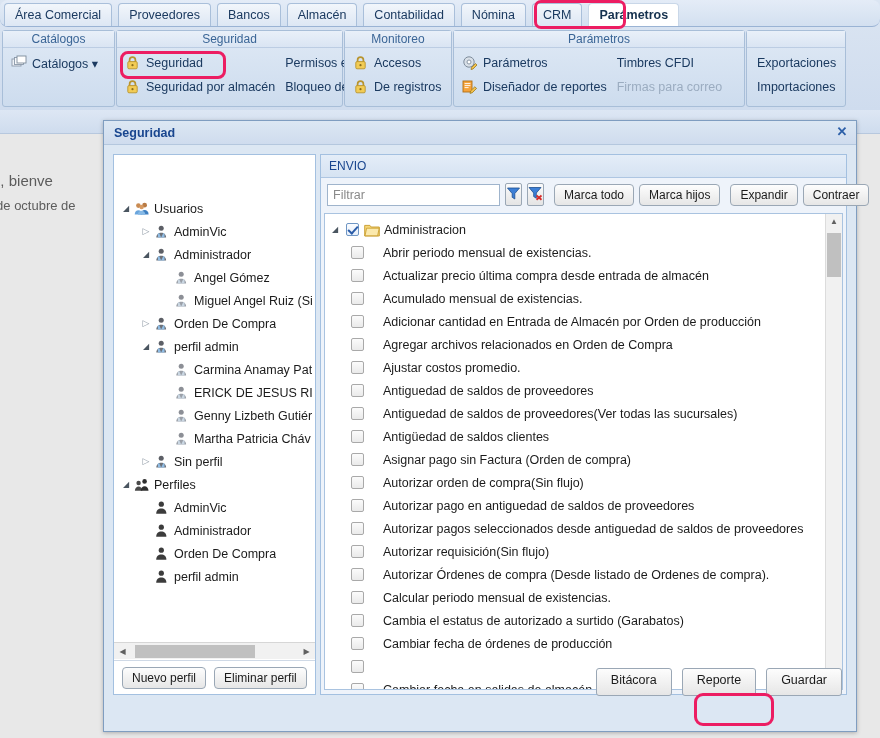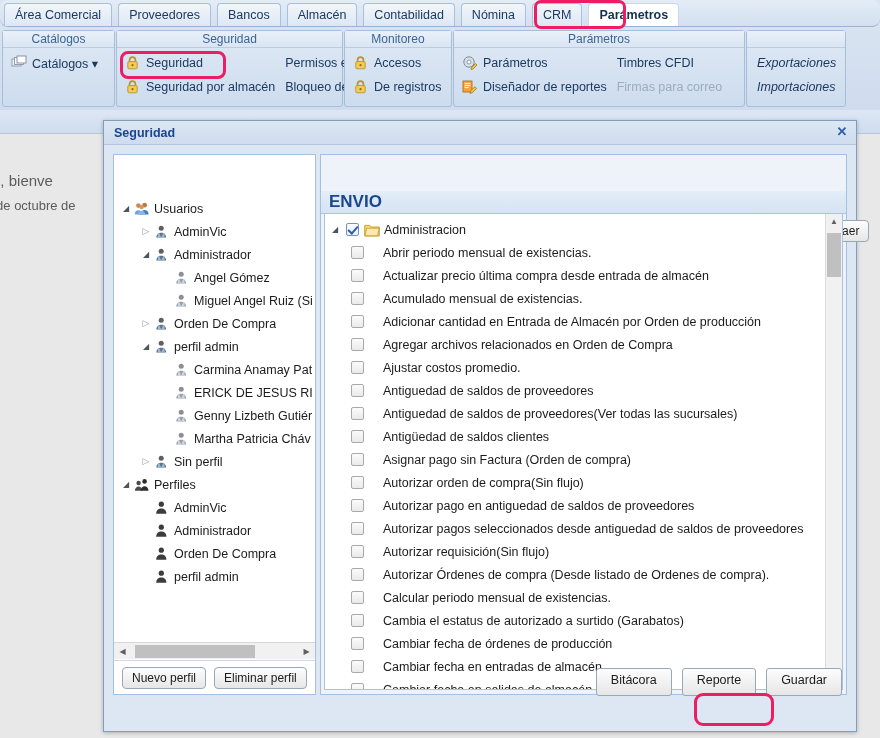--- a/index.html
+++ b/index.html
@@ -370,7 +370,7 @@
             </div>
           </div>
         </div>
-        <div class="group" style="width: 100px; font-style: italic;">
+        <div class="group" style="width: 100px;">
           <div class="group-title"></div>
           <div class="group-body grow">
             <div>

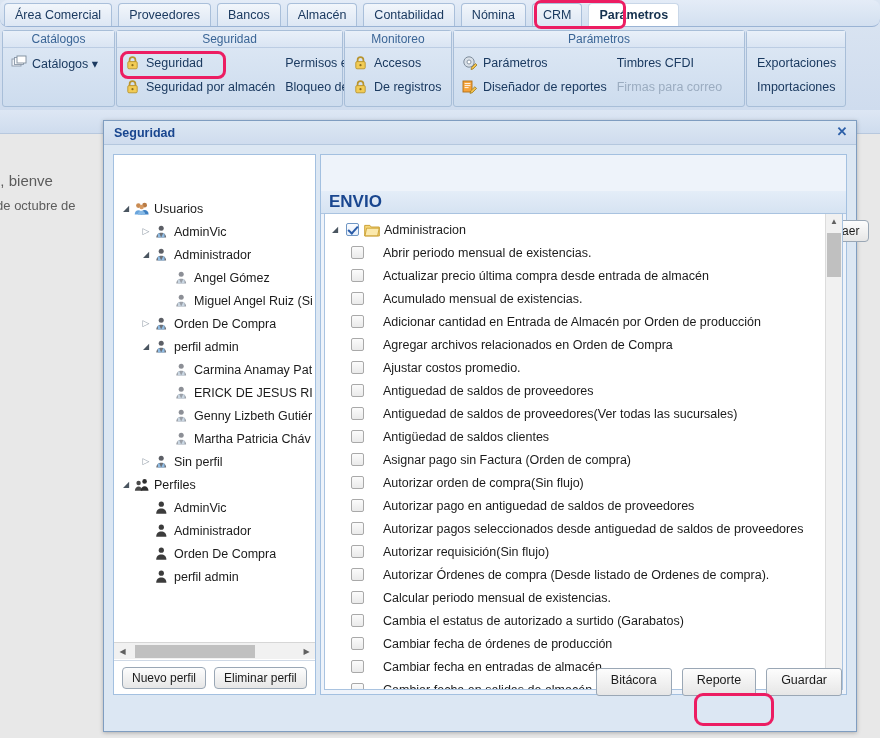--- a/index.html
+++ b/index.html
@@ -164,7 +164,7 @@
     height: 23px; line-height: 22px; padding-left: 8px;
     background: linear-gradient(#e4edf8, #d6e3f2);
     border-bottom: 1px solid #aec6e2;
-    color: #19468f; font-weight: bold; font-size: 17px; margin-top: 36px;
+    color: #19468f; font-weight: normal; font-size: 12px;
   }
   .perm-toolbar {
     height: 33px; display: flex; align-items: center; padding: 0 6px; gap: 5px;

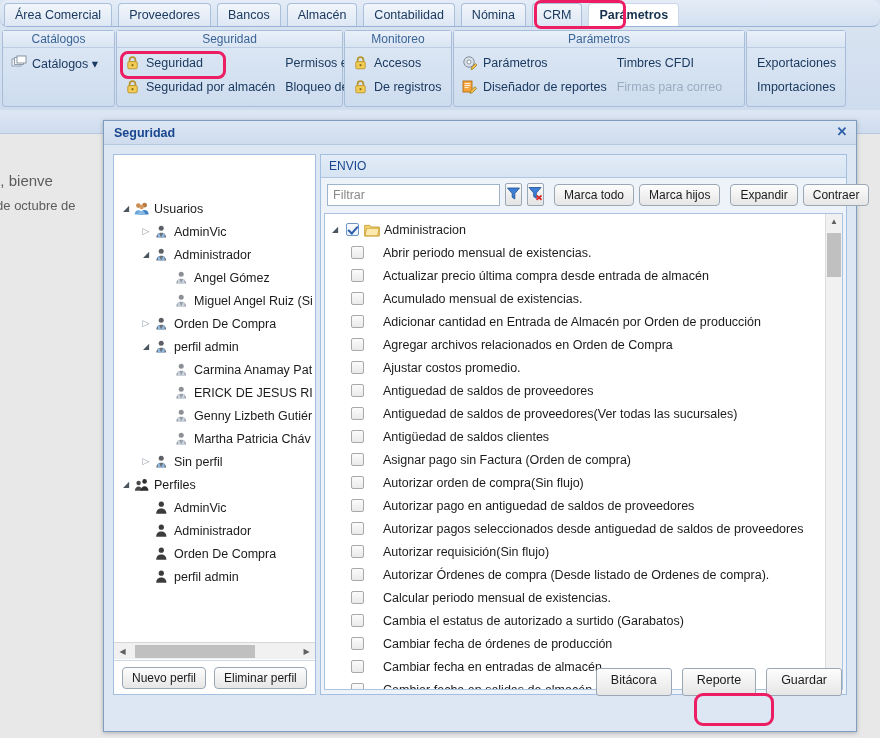--- a/index.html
+++ b/index.html
@@ -715,7 +715,6 @@
               </div>
               <div class="prow child">
                 <span class="cbox"></span>
-                <span class="ptext">Cambiar fecha en entradas de almacén</span>
               </div>
               <div class="prow child">
                 <span class="cbox"></span>

